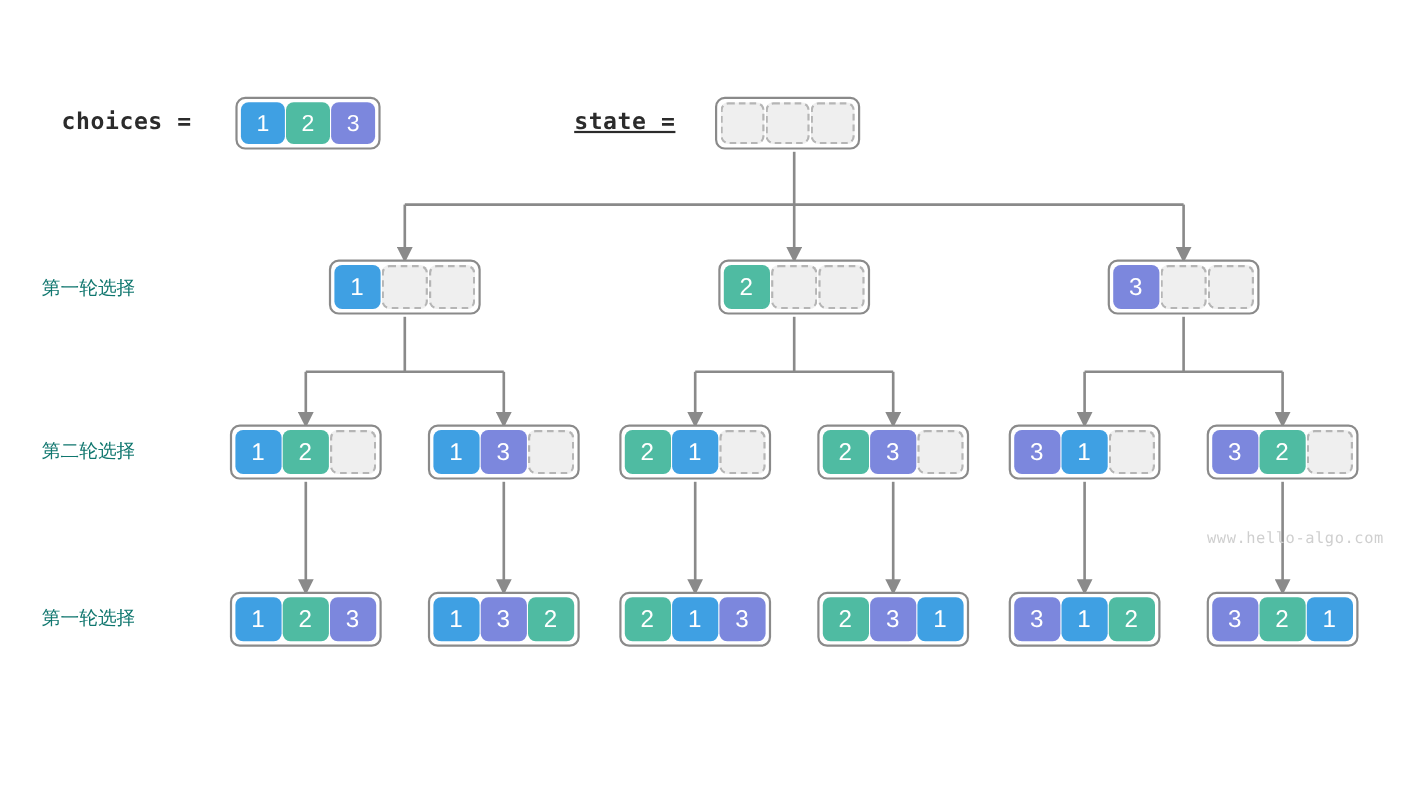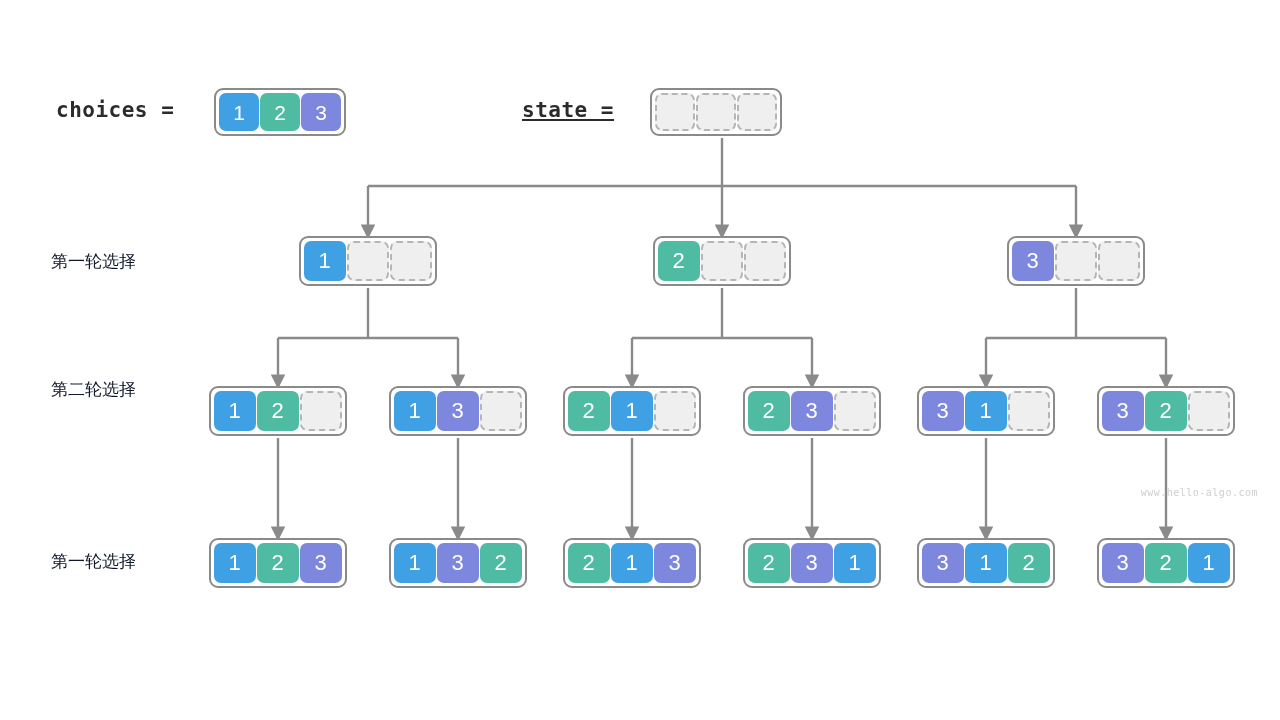--- a/index.html
+++ b/index.html
@@ -46,9 +46,8 @@
     position: absolute;
     font-family: "Liberation Sans", "DejaVu Sans", sans-serif;
     font-size: 17px;
-    color: #0f172a;
+    color: #0f766e;
     white-space: nowrap;
-    margin-left: 13px;
   }
 
   

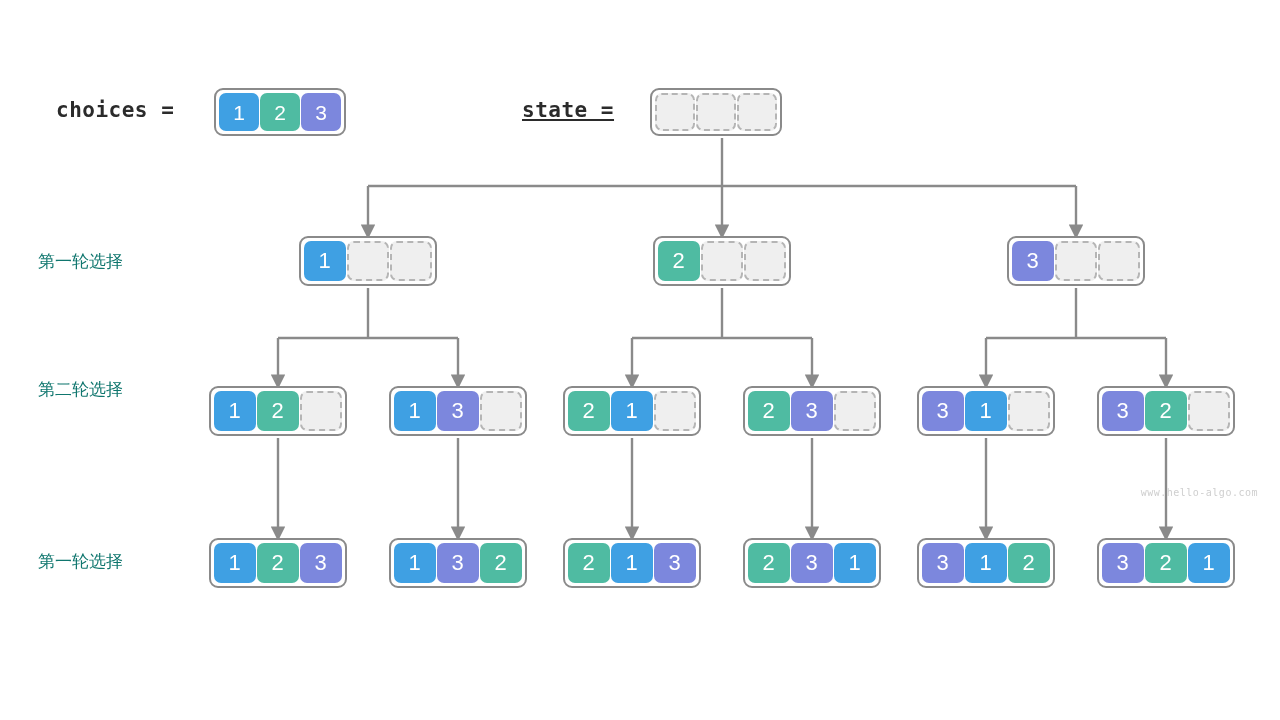--- a/index.html
+++ b/index.html
@@ -161,7 +161,7 @@
     </div>
 
   <div class="row-label" style="left:38px; top:250px;">第一轮选择</div>
-  <div class="row-label" style="left:38px; top:378px;">第二轮选择</div>
+  <div class="row-label" style="left:38px; top:398px;">第二轮选择</div>
   <div class="row-label" style="left:38px; top:550px;">第一轮选择</div>
 
   <div id="level1-layer">

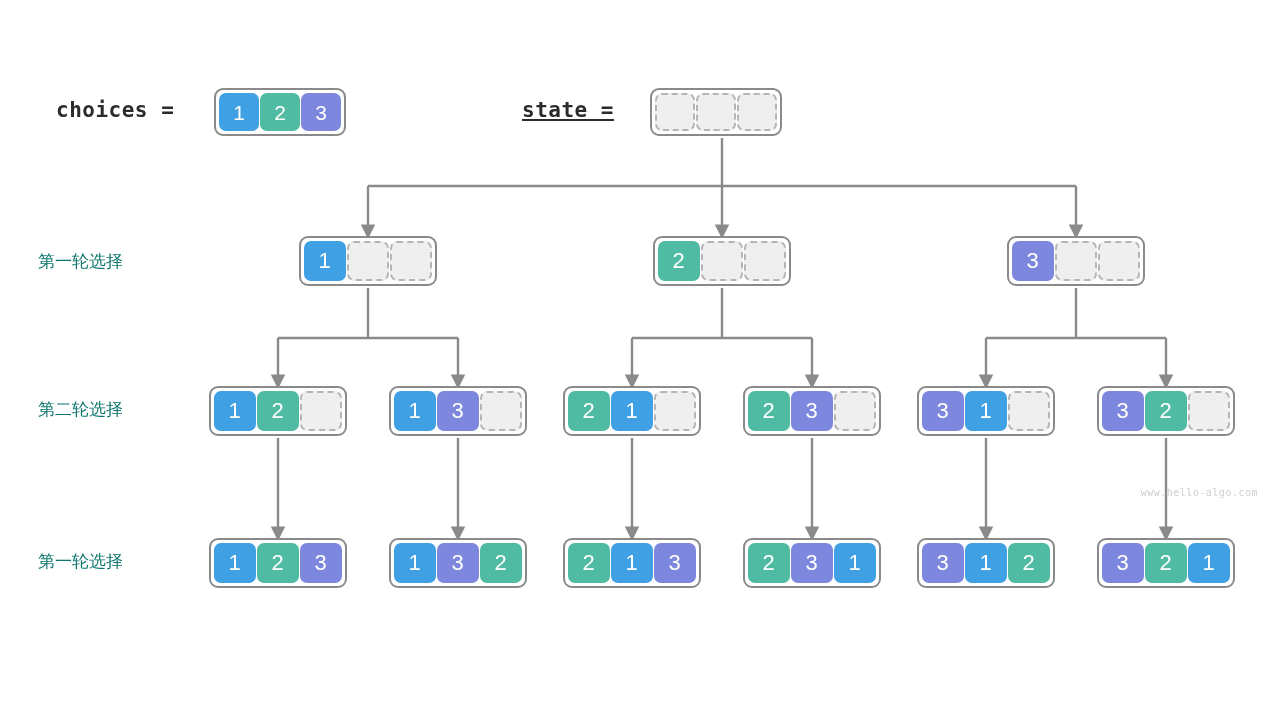--- a/index.html
+++ b/index.html
@@ -95,7 +95,7 @@
     right: 22px;
     bottom: 18px;
     font-family: "DejaVu Sans Mono", "Liberation Mono", monospace;
-    font-size: 10px;
+    font-size: 14px;
     color: #cfcfcf;
     letter-spacing: 0.5px;
   }

